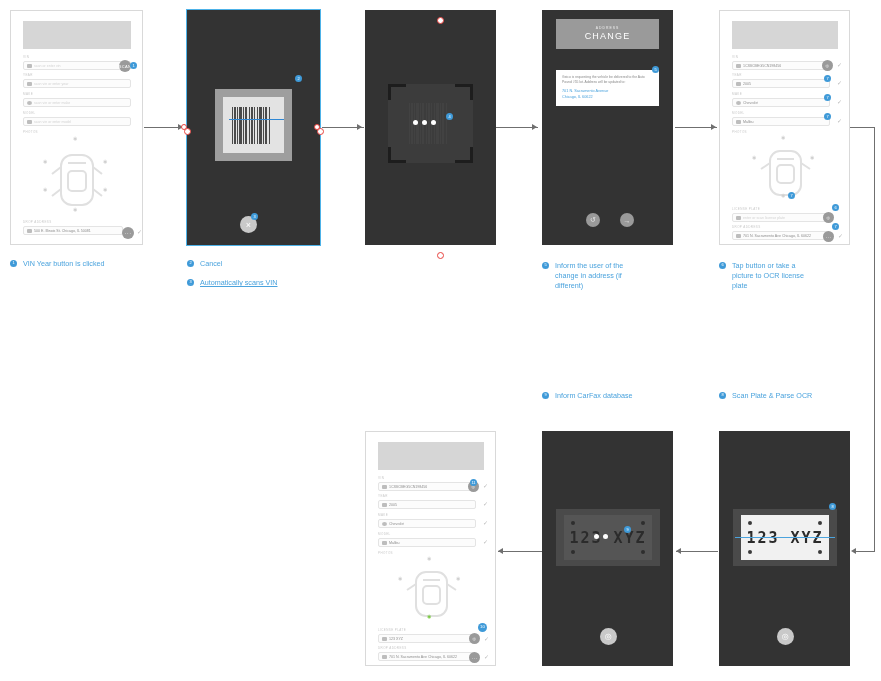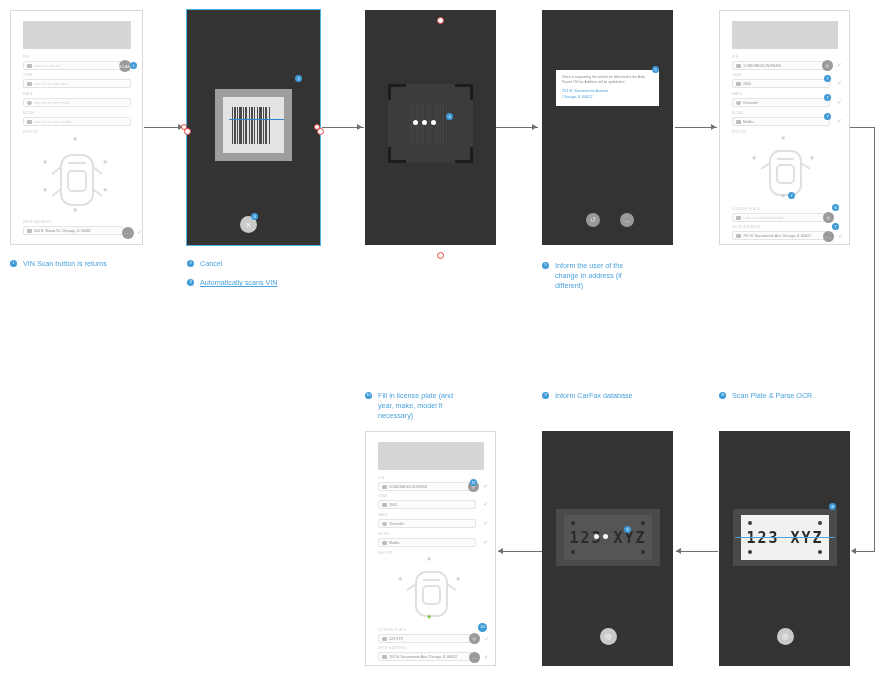--- a/index.html
+++ b/index.html
@@ -308,6 +308,10 @@
   </div>
 
   <div class="abs screen-dark" style="left:542px; top:10px; width:131px; height:235px;">
+    <div class="abs ac-banner" style="left:14px; top:9px; width:103px; height:30px;">
+      <div class="ac-kicker">ADDRESS</div>
+      <div class="ac-title">CHANGE</div>
+    </div>
 
     <div class="abs ac-card" style="left:14px; top:60px; width:103px;">
       <div class="ac-body">Geico is requesting the vehicle be delivered to the Auto Pound #55 lot. Address will be updated to:</div>

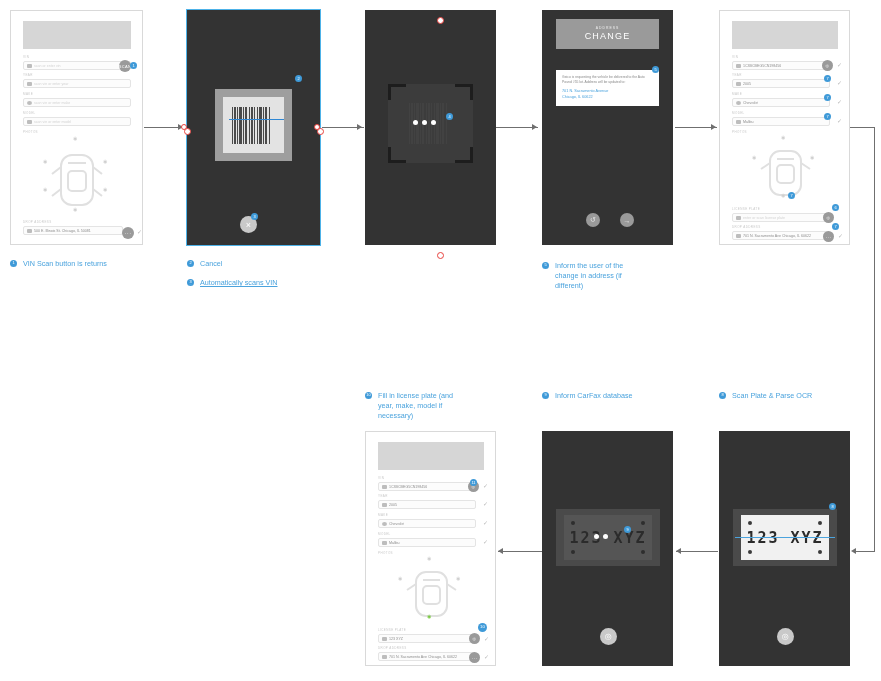--- a/index.html
+++ b/index.html
@@ -413,7 +413,7 @@
 
   <div class="caption" style="left:10px; top:259px; width:160px;">
     <span class="badge b-sm">1</span>
-    <span class="cap-text">VIN Scan button is returns</span>
+    <span class="cap-text">VIN Year button is clicked</span>
   </div>
 
   <div class="caption" style="left:187px; top:259px; width:160px;">

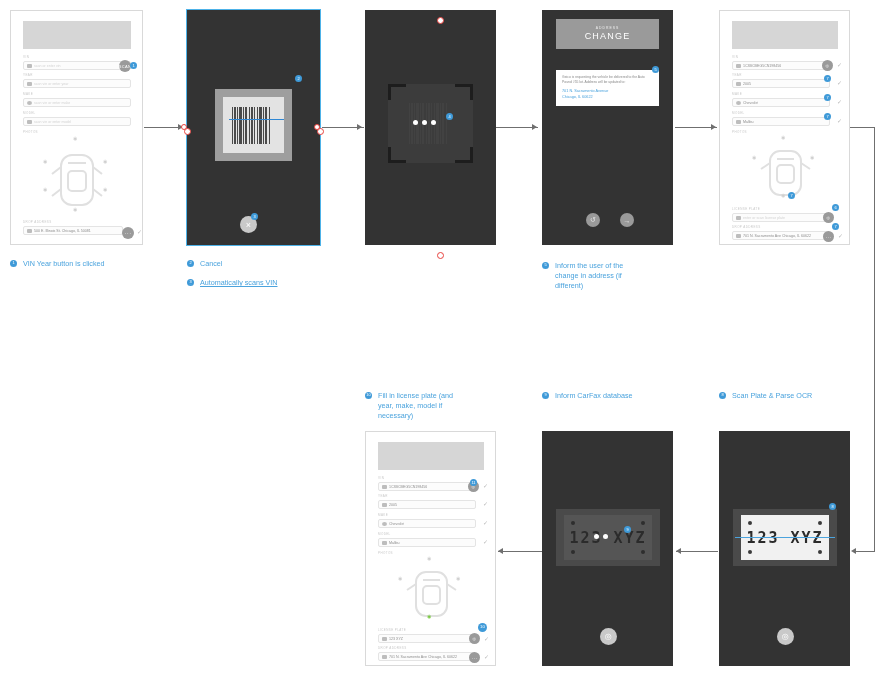--- a/index.html
+++ b/index.html
@@ -435,6 +435,14 @@
     </span>
   </div>
 
+  <div class="caption" style="left:719px; top:261px; width:140px;">
+    <span class="badge b-sm">6</span>
+    <span class="cap-text">
+      <span>Tap button or take a</span><br>
+      <span>picture to OCR license</span><br>
+      <span>plate</span>
+    </span>
+  </div>
 
 
   <div class="caption" style="left:365px; top:391px; width:125px;">

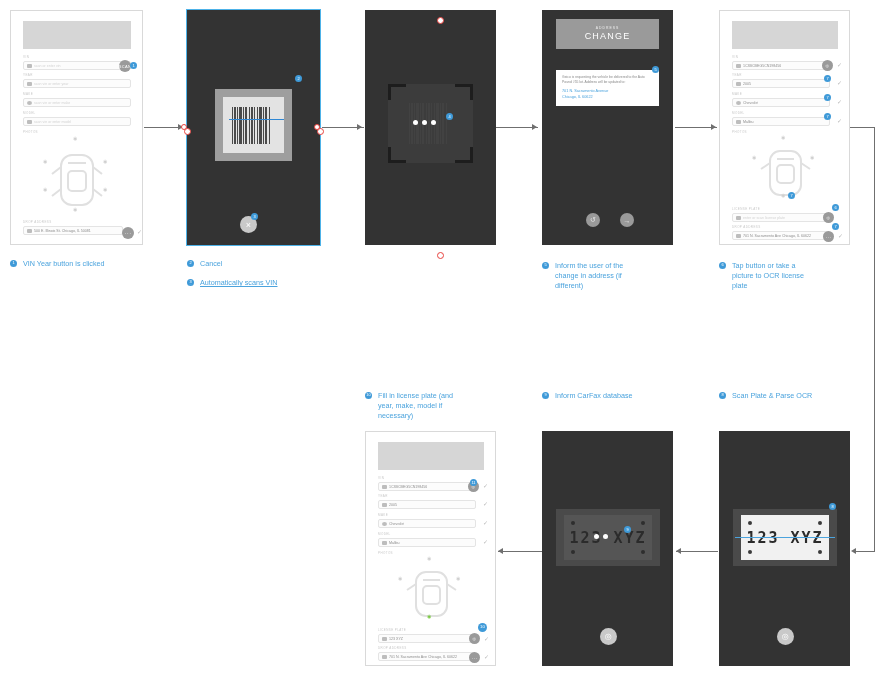--- a/index.html
+++ b/index.html
@@ -445,14 +445,6 @@
   </div>
 
 
-  <div class="caption" style="left:365px; top:391px; width:125px;">
-    <span class="badge b-sm">10</span>
-    <span class="cap-text">
-      <span>Fill in license plate (and</span><br>
-      <span>year, make, model if</span><br>
-      <span>necessary)</span>
-    </span>
-  </div>
 
   <div class="caption" style="left:542px; top:391px; width:150px;">
     <span class="badge b-sm">9</span>

